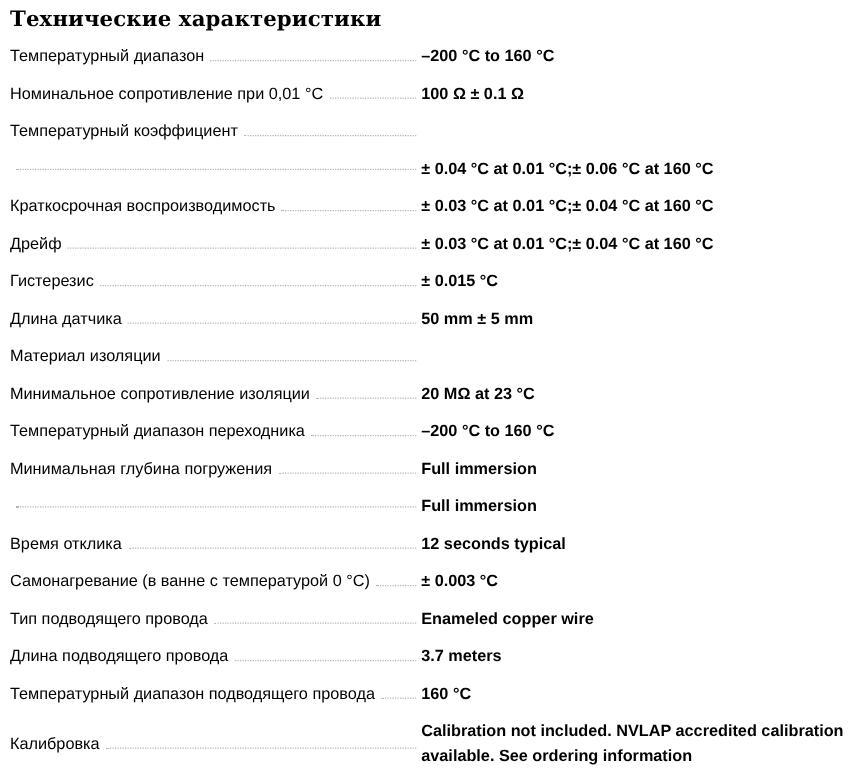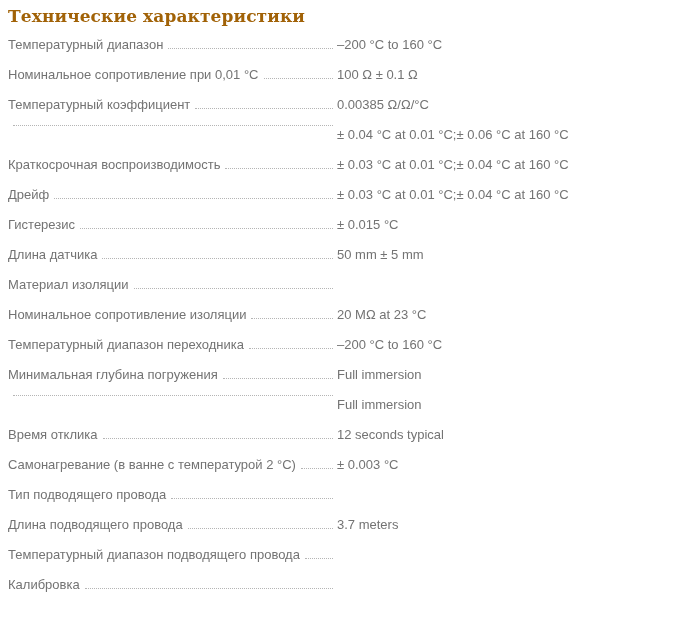--- a/index.html
+++ b/index.html
@@ -23,7 +23,7 @@
     font-weight: bold;
     font-size: 17px;
     line-height: 22px;
-    color: #a16207;
+    color: #000000;
     margin: 0 0 8px 0;
     letter-spacing: 0.1px;
   }

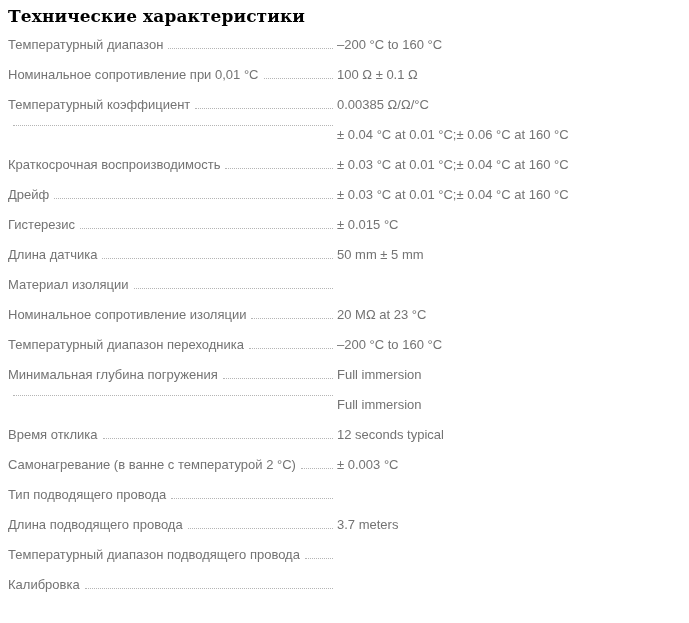--- a/index.html
+++ b/index.html
@@ -32,10 +32,10 @@
   }
   .row {
     display: flex;
-    align-items: flex-start;
+    align-items: center;
     font-size: 13px;
     line-height: 20px;
-    color: #737373;
+    color: #000000;
     margin-bottom: 10px;
   }
   .row-left {

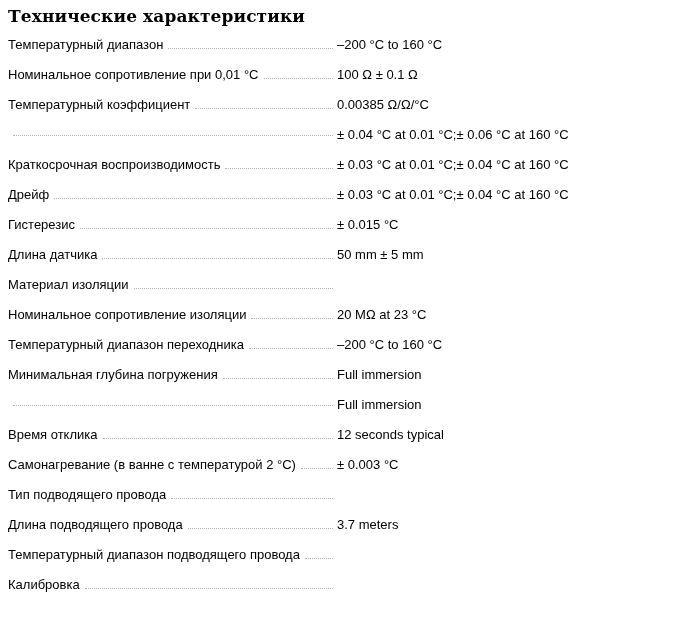--- a/index.html
+++ b/index.html
@@ -58,6 +58,7 @@
     flex: 1 1 auto;
     min-width: 0;
     padding-right: 2px;
+    font-weight: bold;
   }
 </style>
 </head>

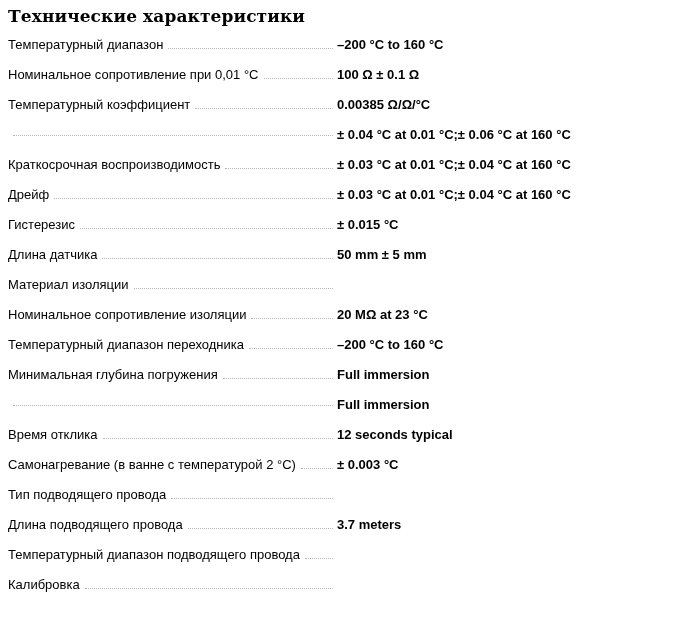--- a/index.html
+++ b/index.html
@@ -88,7 +88,6 @@
       <span class="label">Температурный коэффициент</span>
       <span class="leader"></span>
     </div>
-    <div class="value">0.00385 Ω/Ω/°C</div>
   </div>
 
   <div class="row">

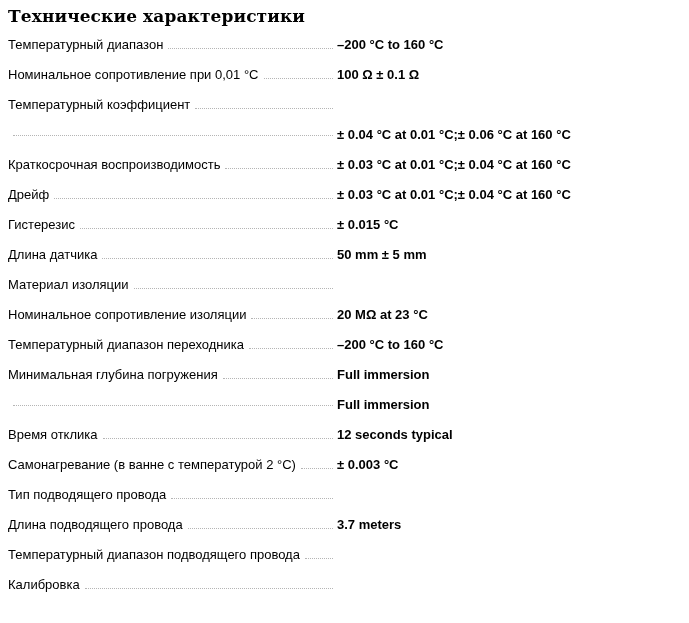--- a/index.html
+++ b/index.html
@@ -138,7 +138,7 @@
 
   <div class="row">
     <div class="row-left">
-      <span class="label">Номинальное сопротивление изоляции</span>
+      <span class="label">Минимальное сопротивление изоляции</span>
       <span class="leader"></span>
     </div>
     <div class="value">20 MΩ at 23 °C</div>

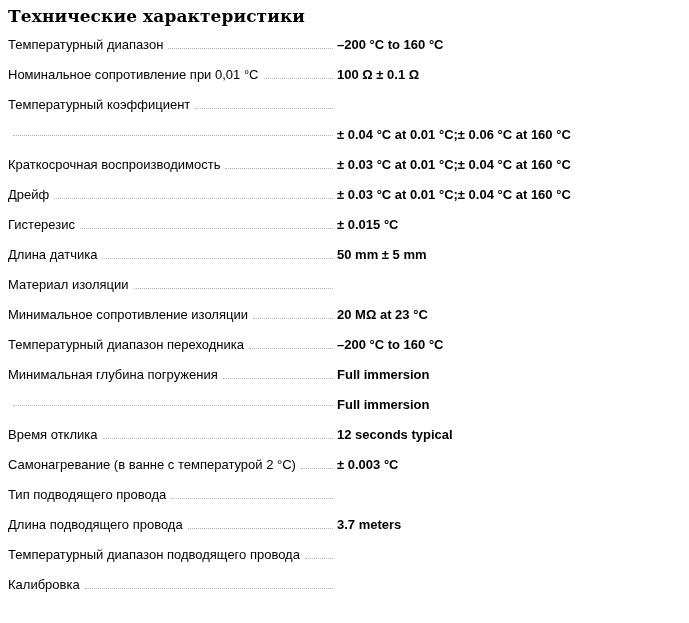--- a/index.html
+++ b/index.html
@@ -177,7 +177,7 @@
 
   <div class="row">
     <div class="row-left">
-      <span class="label">Самонагревание (в ванне с температурой 2 °C)</span>
+      <span class="label">Самонагревание (в ванне с температурой 0 °C)</span>
       <span class="leader"></span>
     </div>
     <div class="value">± 0.003 °C</div>

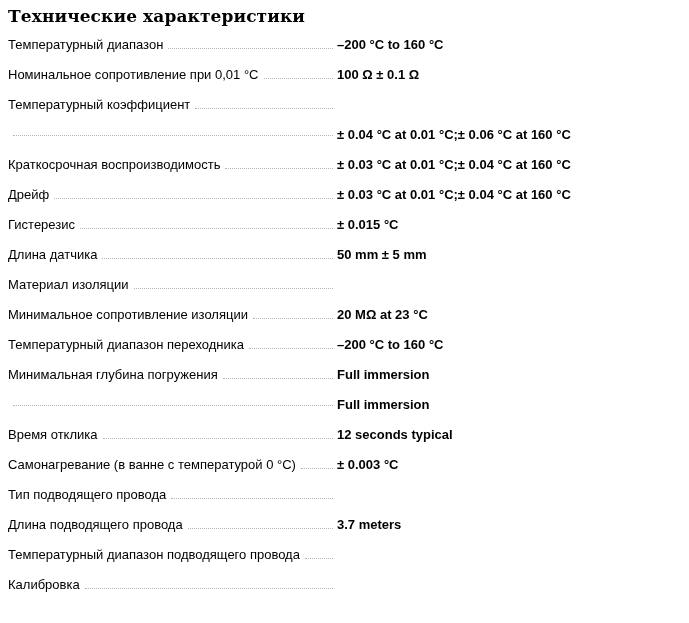--- a/index.html
+++ b/index.html
@@ -188,6 +188,7 @@
       <span class="label">Тип подводящего провода</span>
       <span class="leader"></span>
     </div>
+    <div class="value">Enameled copper wire</div>
   </div>
 
   <div class="row">

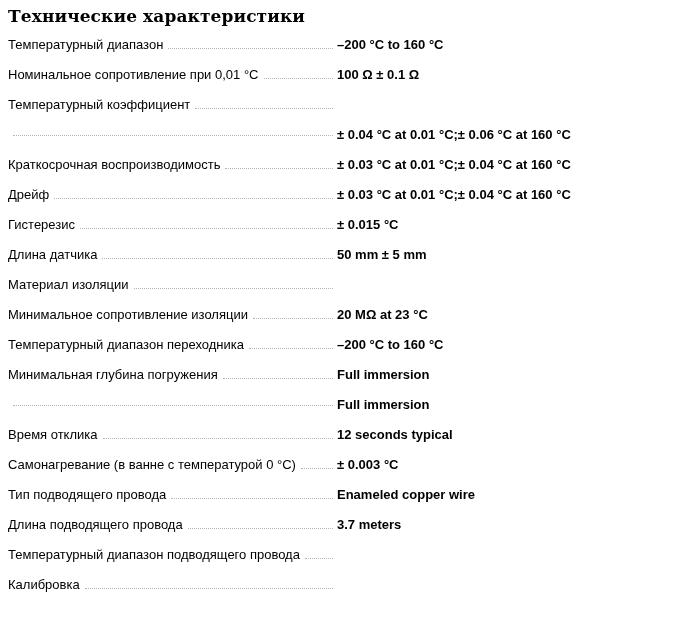--- a/index.html
+++ b/index.html
@@ -204,6 +204,7 @@
       <span class="label">Температурный диапазон подводящего провода</span>
       <span class="leader"></span>
     </div>
+    <div class="value">160 °C</div>
   </div>
 
   <div class="row">

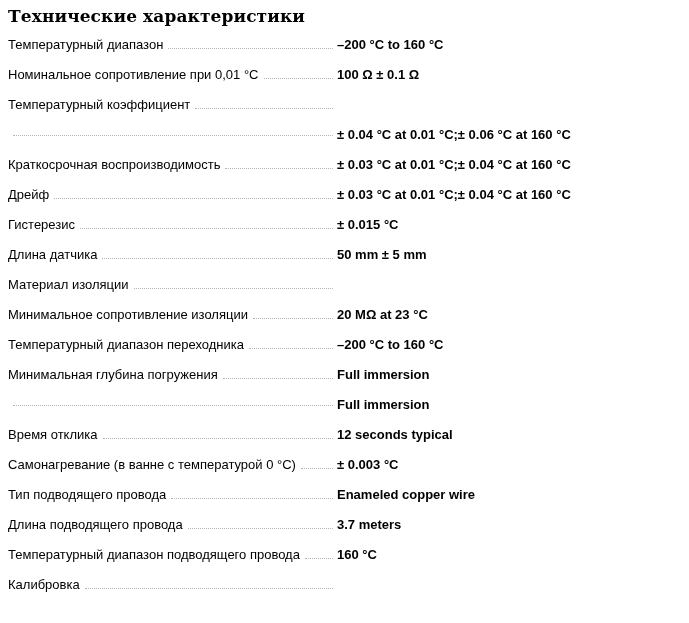--- a/index.html
+++ b/index.html
@@ -212,6 +212,7 @@
       <span class="label">Калибровка</span>
       <span class="leader"></span>
     </div>
+    <div class="value">Calibration not included. NVLAP accredited calibration available. See ordering information</div>
   </div>
 </div>
 </div>

